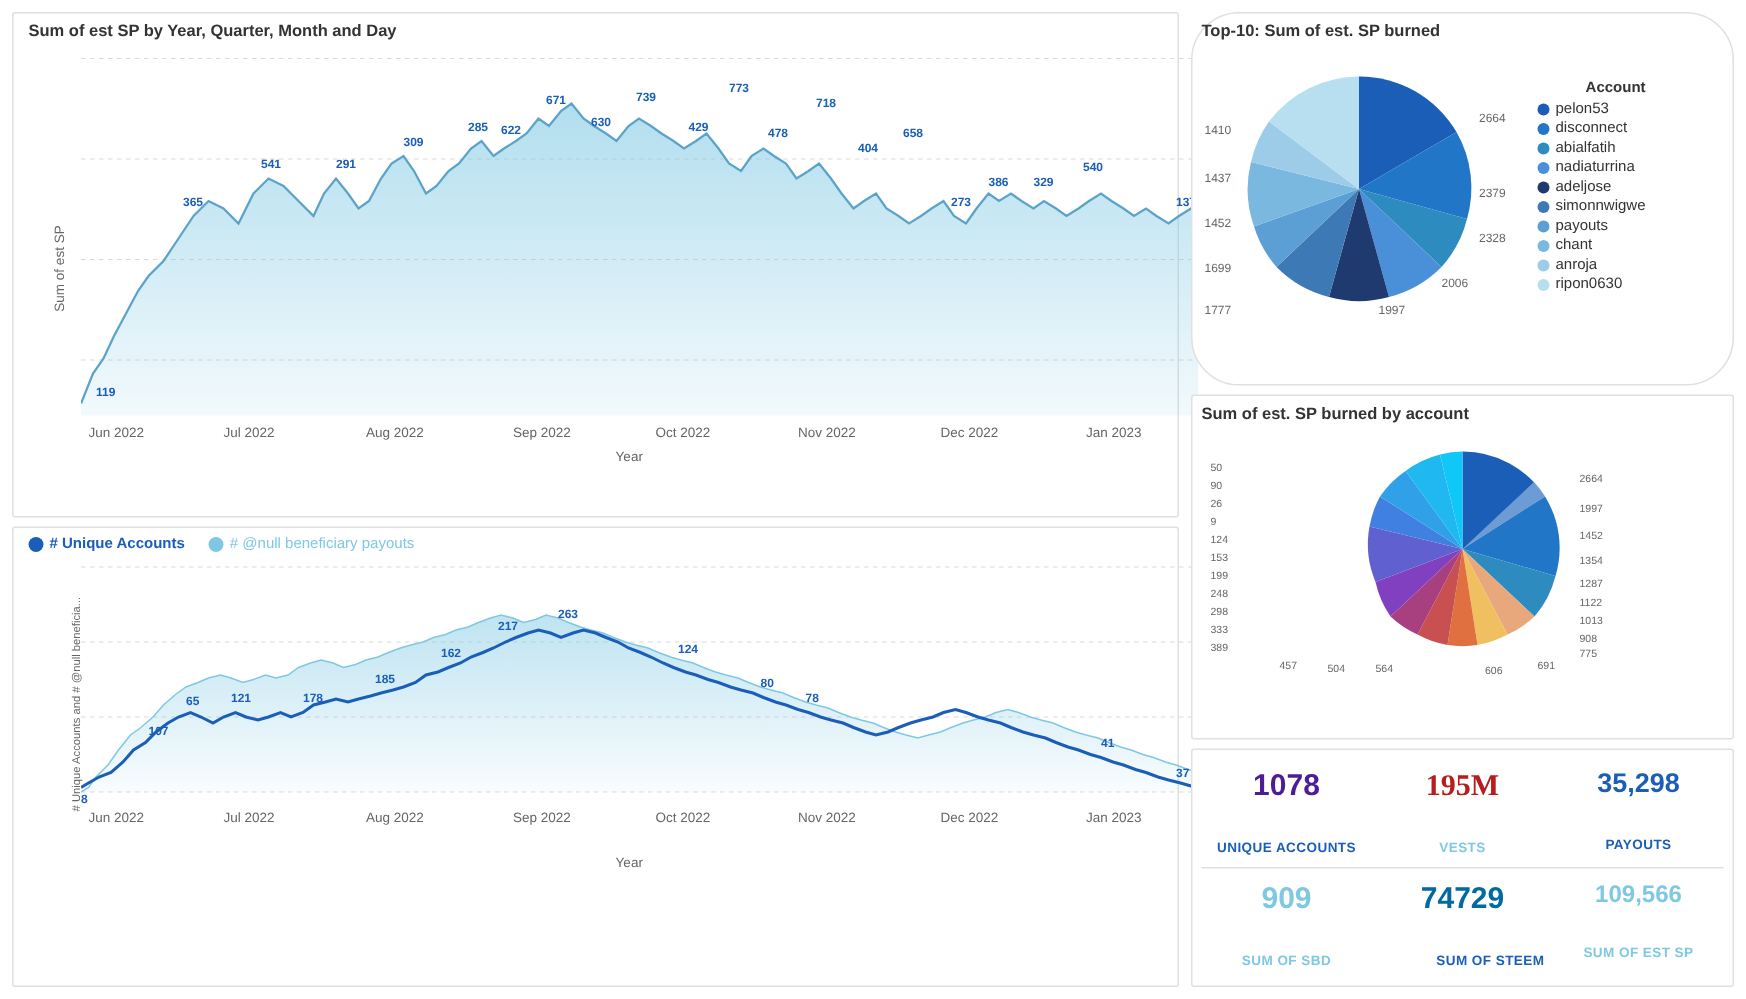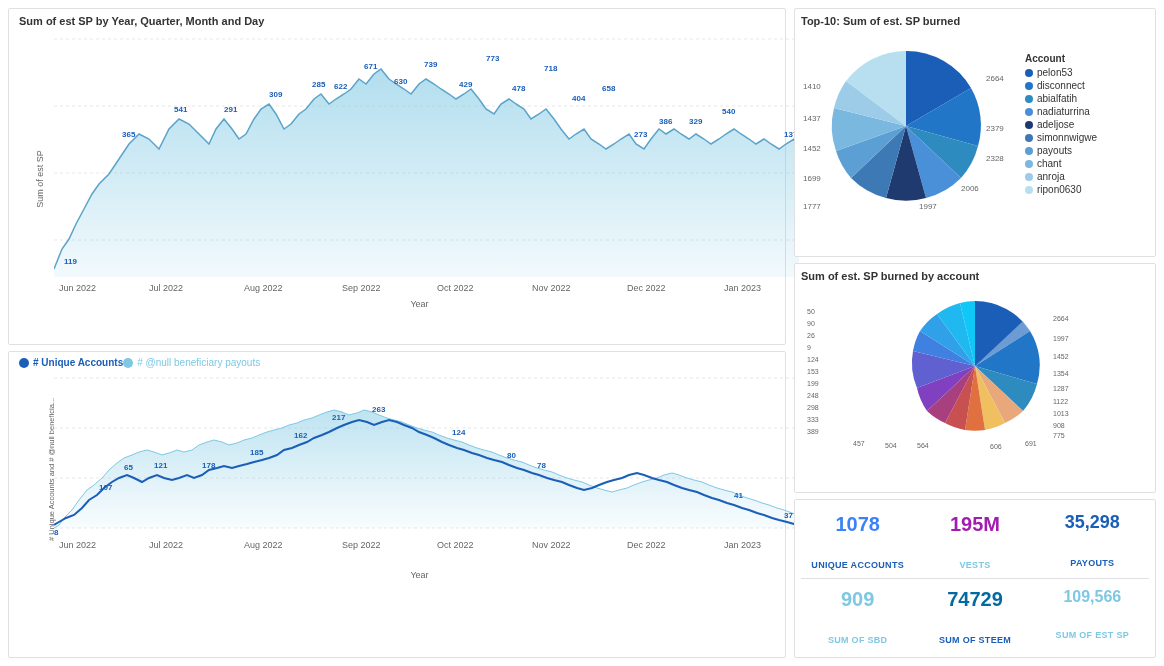--- a/index.html
+++ b/index.html
@@ -246,7 +246,7 @@
 
   <div class="right-panel">
 
-    <div class="chart-container" style="flex:1.2; margin-bottom:6px; padding:6px;">
+    <div class="chart-container" style="flex:1.2; margin-bottom:6px; padding:6px;border-radius:32px;">
       <div class="pie-title">Top-10: Sum of est. SP burned</div>
       <div style="display:flex; align-items:center;">
 

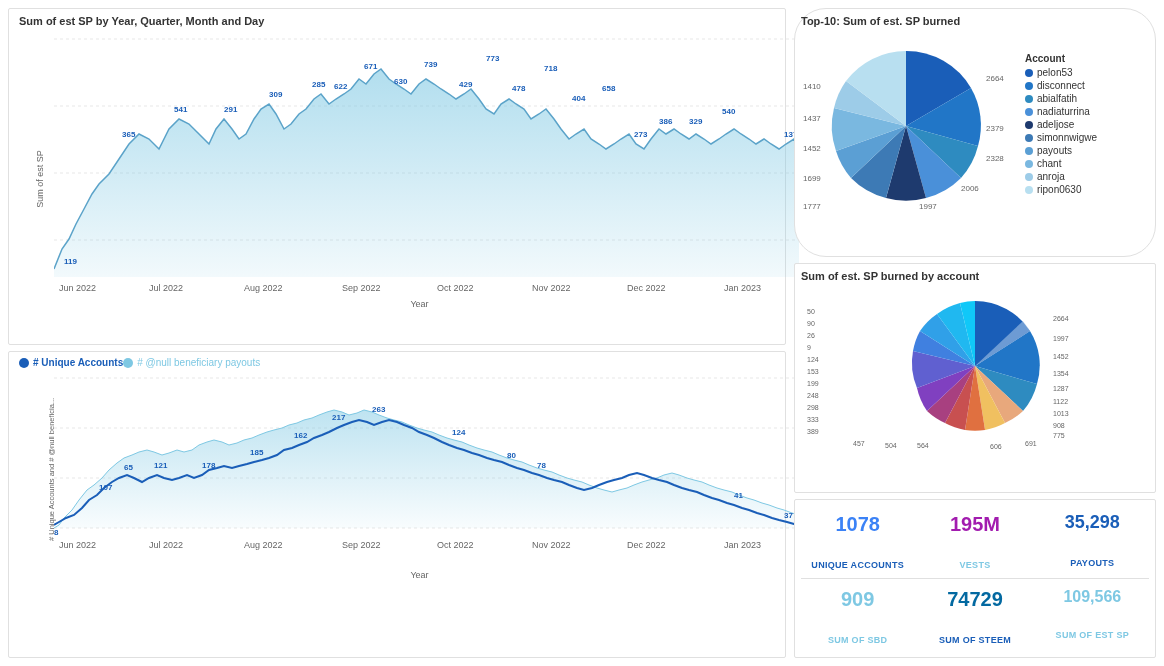--- a/index.html
+++ b/index.html
@@ -59,6 +59,7 @@
       flex-direction: column;
       font-size: 10px;
       margin-left: 8px;
+      text-align: right;
     }
     .legend-title {
       font-size: 10px;

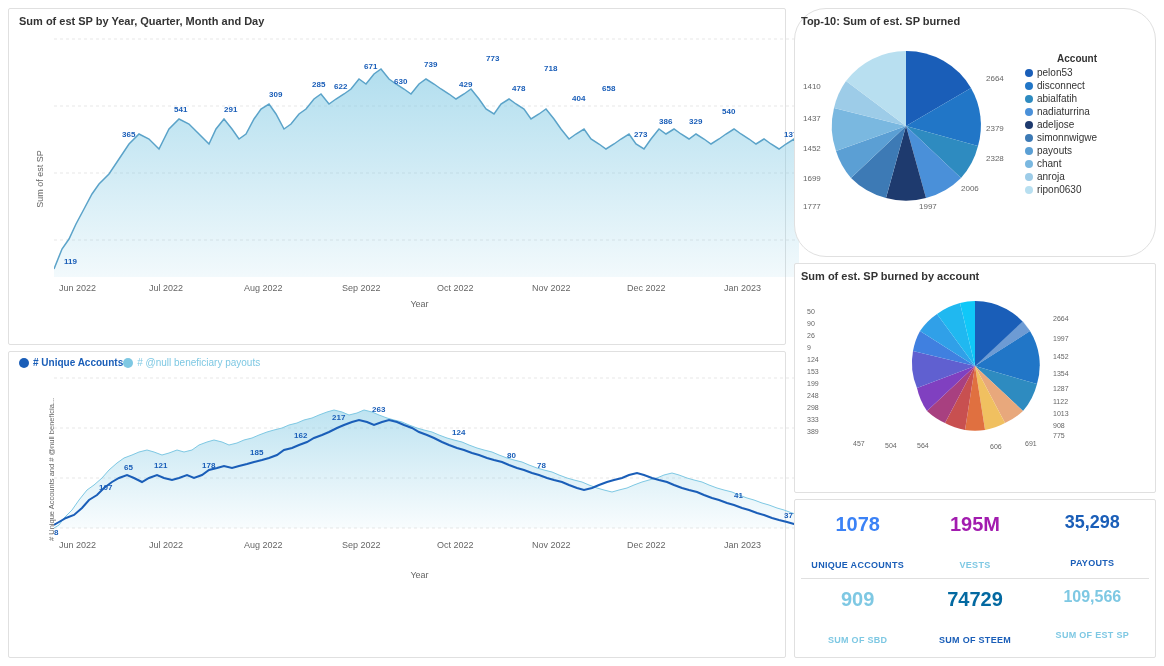--- a/index.html
+++ b/index.html
@@ -181,7 +181,7 @@
     </div>
 
     <div class="chart-container bottom-chart">
-      <div style="padding: 5px 10px 2px; display:flex; align-items:center; gap:0;">
+      <div style="padding: 5px 10px 2px; display:flex; align-items:center; gap:16px;">
         <div style="display:flex; align-items:center; gap:4px;">
           <div style="width:10px; height:10px; border-radius:50%; background:#1a5eb8;"></div>
           <span style="font-size:10px; font-weight:600; color:#1a5eb8;"># Unique Accounts</span>

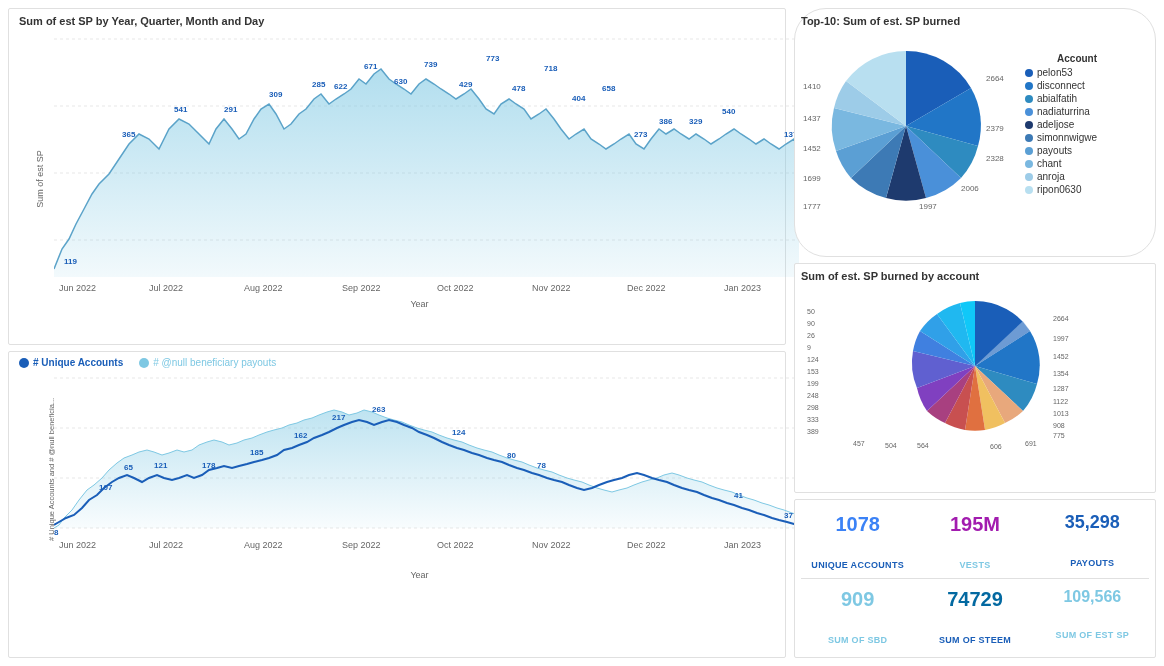--- a/index.html
+++ b/index.html
@@ -396,7 +396,7 @@
     <div class="chart-container" style="padding:8px 6px; flex:0 0 auto;">
       <div class="stats-grid">
         <div class="stat-item">
-          <div class="stat-value" style="color:#3b82f6;">1078</div>
+          <div class="stat-value" style="color:#4c1d95;">1078</div>
           <div class="stat-label" style="color:#1a5eb8;">Unique Accounts</div>
         </div>
         <div class="stat-item">

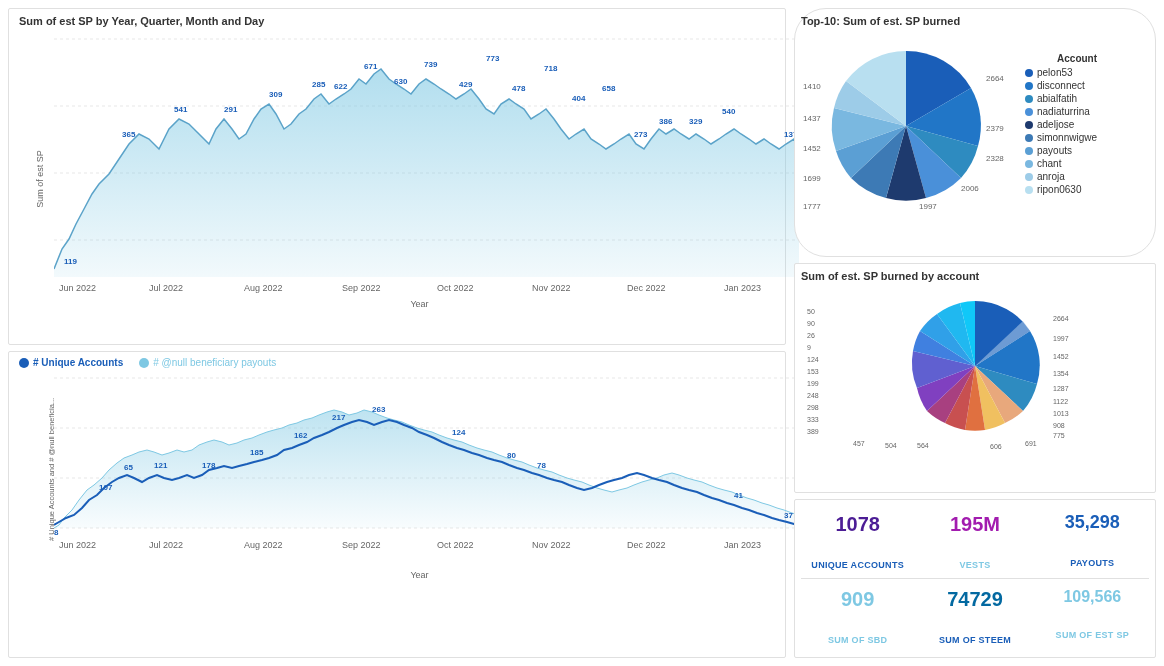--- a/index.html
+++ b/index.html
@@ -400,7 +400,7 @@
           <div class="stat-label" style="color:#1a5eb8;">Unique Accounts</div>
         </div>
         <div class="stat-item">
-          <div class="stat-value" style="color:#a21caf;">195M</div>
+          <div class="stat-value" style="color:#b91c1c;font-family:Liberation Serif, serif;">195M</div>
           <div class="stat-label" style="color:#7ec8e3;">VESTS</div>
         </div>
         <div class="stat-item">

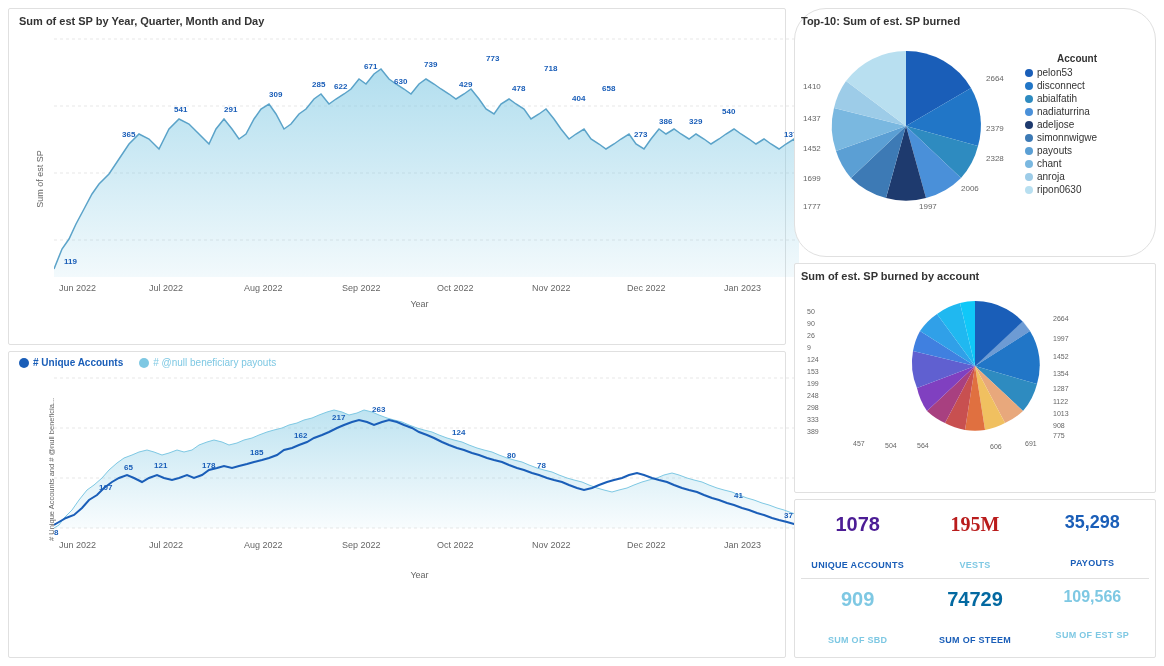--- a/index.html
+++ b/index.html
@@ -416,7 +416,7 @@
         </div>
         <div class="stat-item">
           <div class="stat-value" style="color:#0369a1;">74729</div>
-          <div class="stat-label" style="color:#1a5eb8;">Sum of STEEM</div>
+          <div class="stat-label" style="color:#1a5eb8;text-align:right;">Sum of STEEM</div>
         </div>
         <div class="stat-item">
           <div class="stat-value" style="color:#7ec8e3; font-size:16px;">109,566</div>

